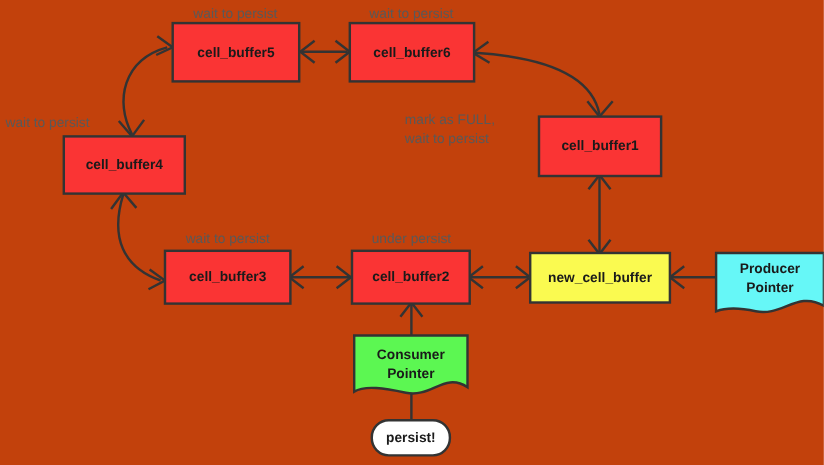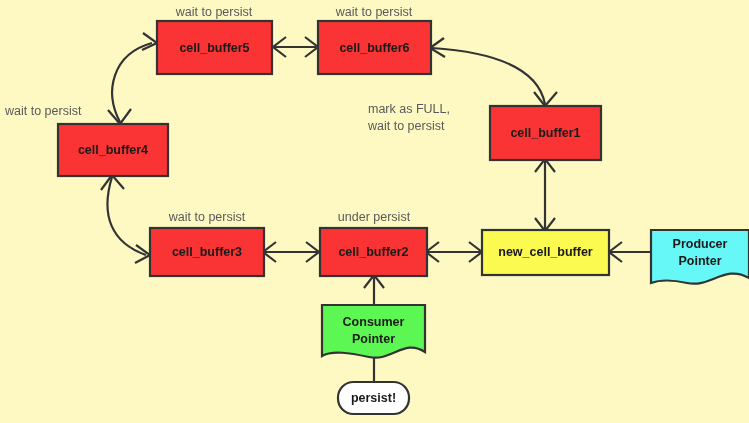--- a/index.html
+++ b/index.html
@@ -14,7 +14,7 @@
     position: relative;
     width: 749px;
     height: 423px;
-    background: #fef9c3;
+    background: #c2410c;
     overflow: hidden;
   }
   svg#diagram-canvas {

